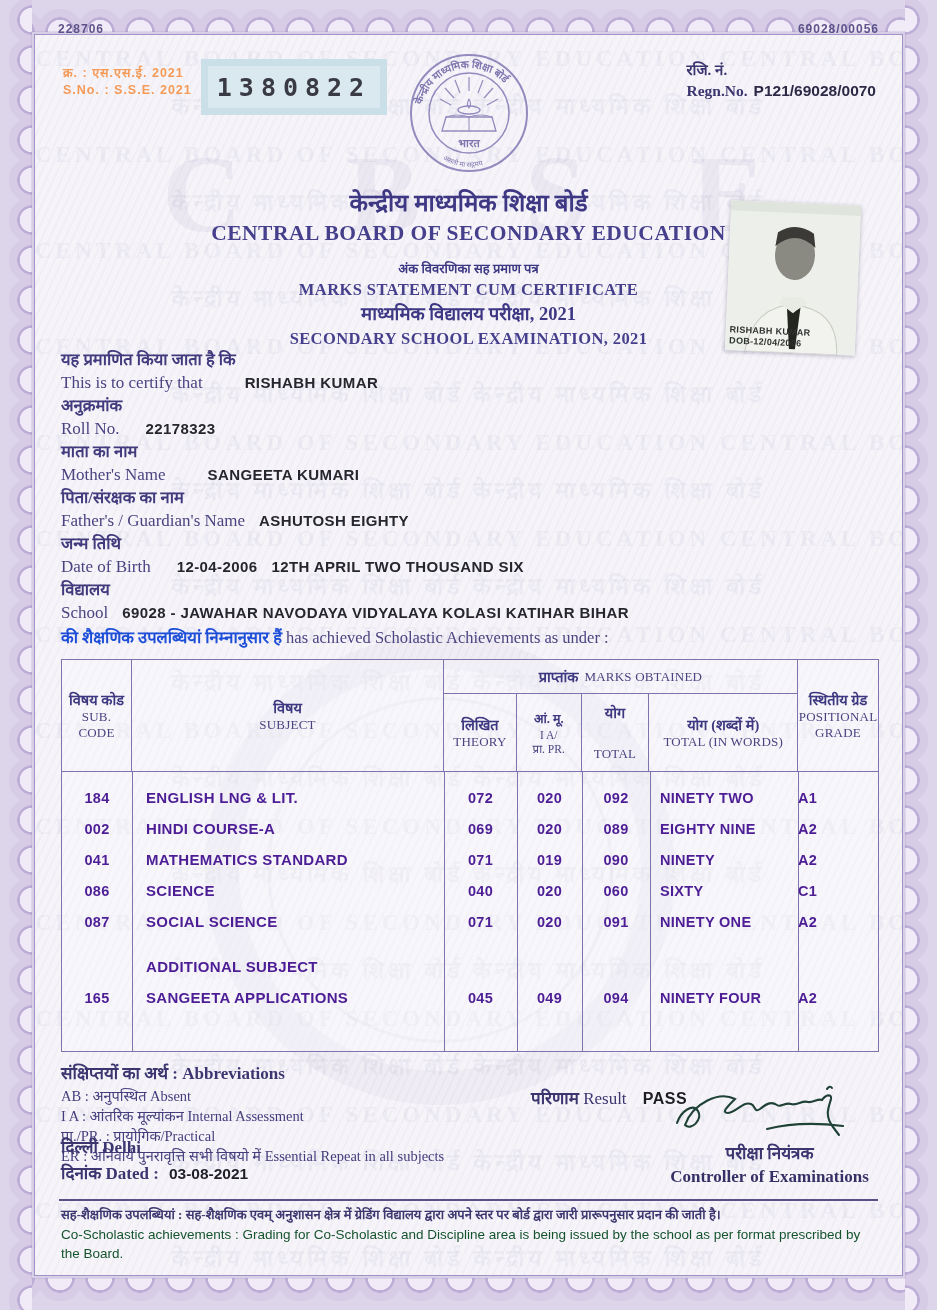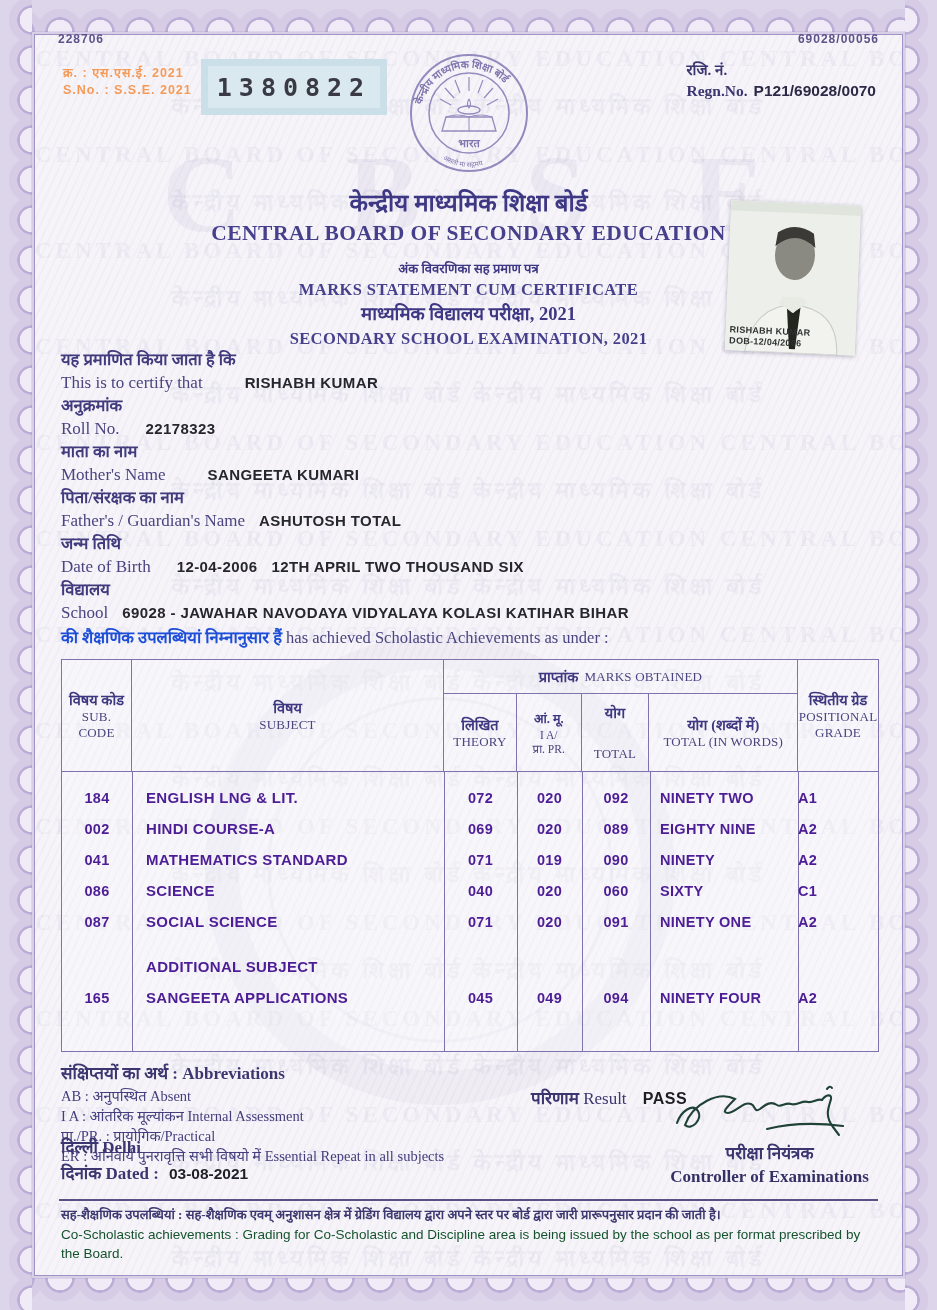--- a/index.html
+++ b/index.html
@@ -28,7 +28,7 @@
     background-image:radial-gradient(circle at 0px 20px, #f0ebf6 0 12px, #bcaed6 12.5px 14.5px, #d6cce5 15px 23px, rgba(0,0,0,0) 23.5px);
     background-size:32px 40px; background-repeat:repeat-y; }
 
-  .doc-serial{ position:absolute; top:32px; z-index:3; font:bold 12px "Liberation Sans",sans-serif;
+  .doc-serial{ position:absolute; top:22px; z-index:3; font:bold 12px "Liberation Sans",sans-serif;
     color:#5d538a; letter-spacing:1px; }
   .doc-serial.left{ left:58px; } .doc-serial.right{ right:58px; }
 

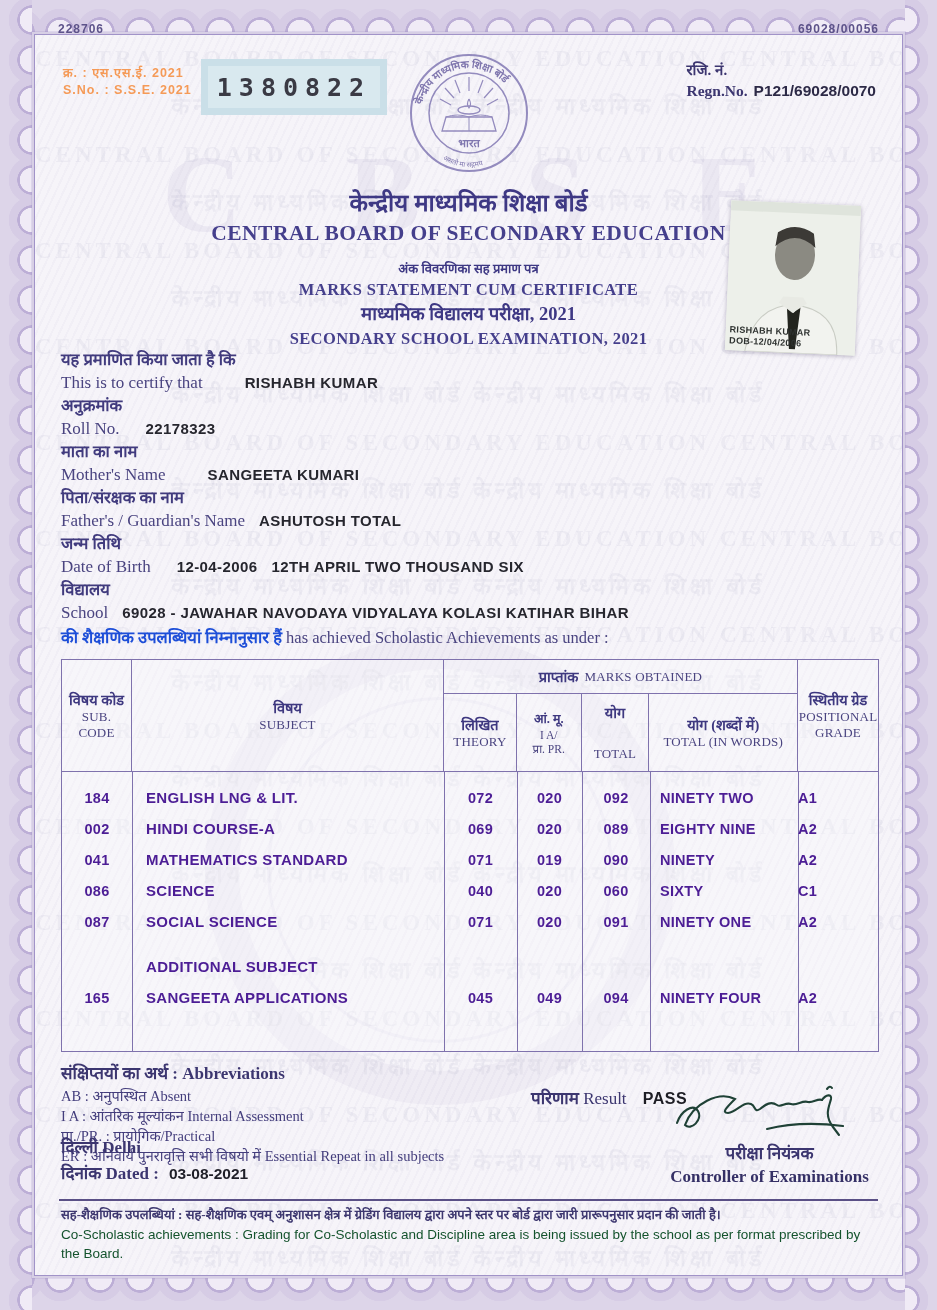--- a/index.html
+++ b/index.html
@@ -273,7 +273,7 @@
         <div class="d-hi">माता का नाम</div>
         <div class="d-row"><span>Mother's Name</span><span class="d-val ml-lg">SANGEETA KUMARI</span></div>
         <div class="d-hi">पिता/संरक्षक का नाम</div>
-        <div class="d-row"><span>Father's / Guardian's Name</span><span class="d-val ml-sm">ASHUTOSH TOTAL</span></div>
+        <div class="d-row"><span>Father's / Guardian's Name</span><span class="d-val ml-sm">ASHUTOSH EIGHTY</span></div>
         <div class="d-hi">जन्म तिथि</div>
         <div class="d-row"><span>Date of Birth</span><span class="d-val ml-md">12-04-2006</span><span class="d-val ml-sm">12TH APRIL TWO THOUSAND SIX</span></div>
         <div class="d-hi">विद्यालय</div>

